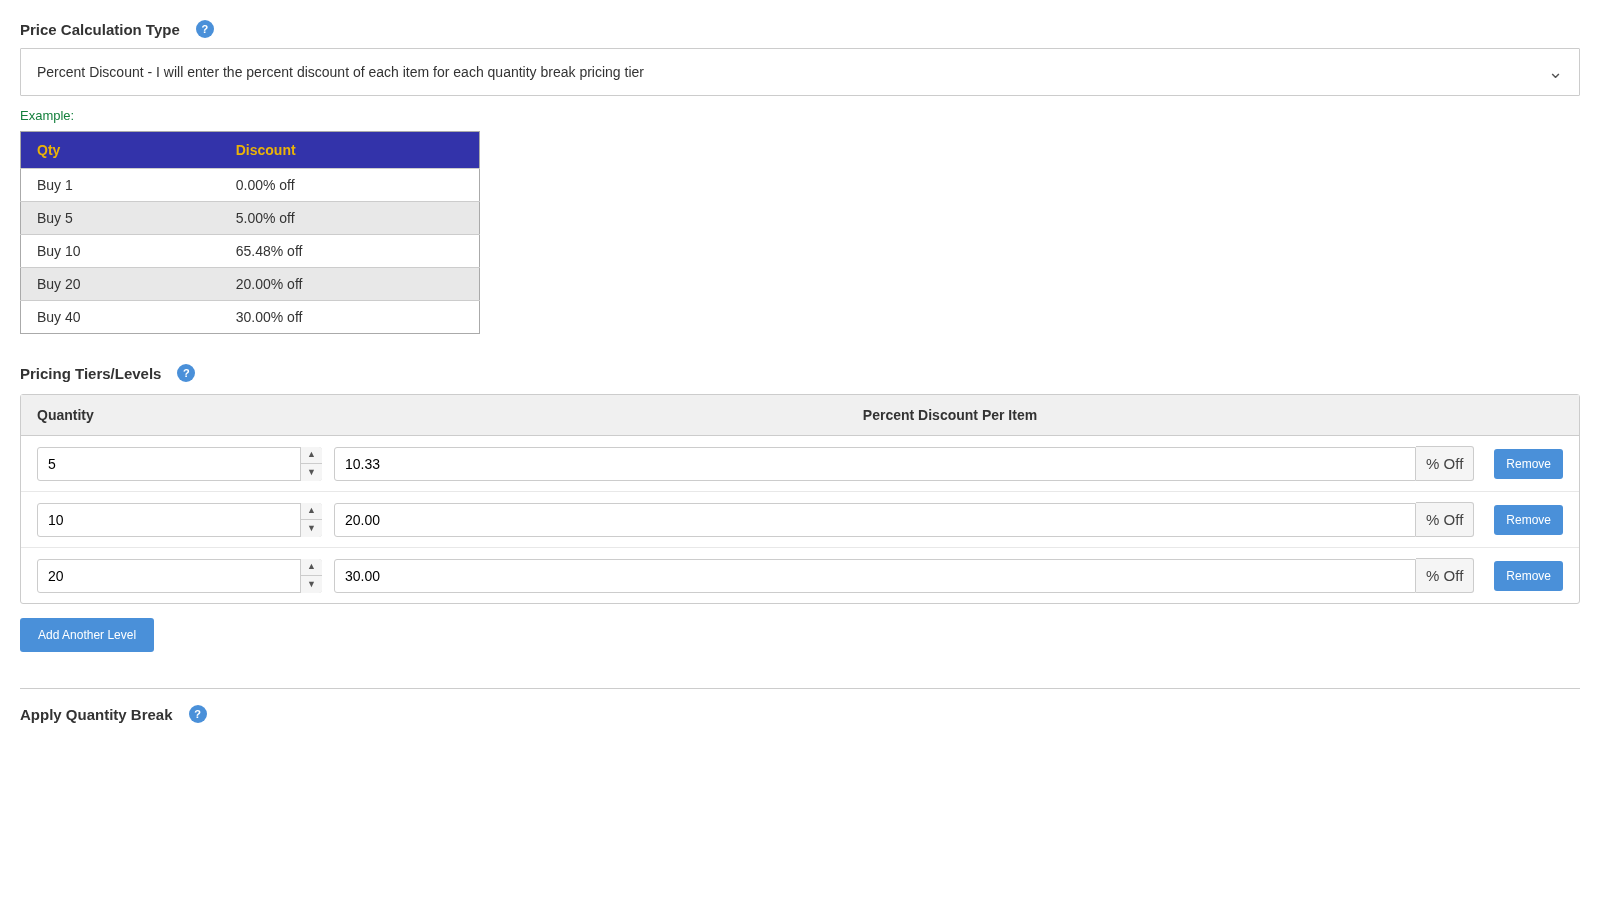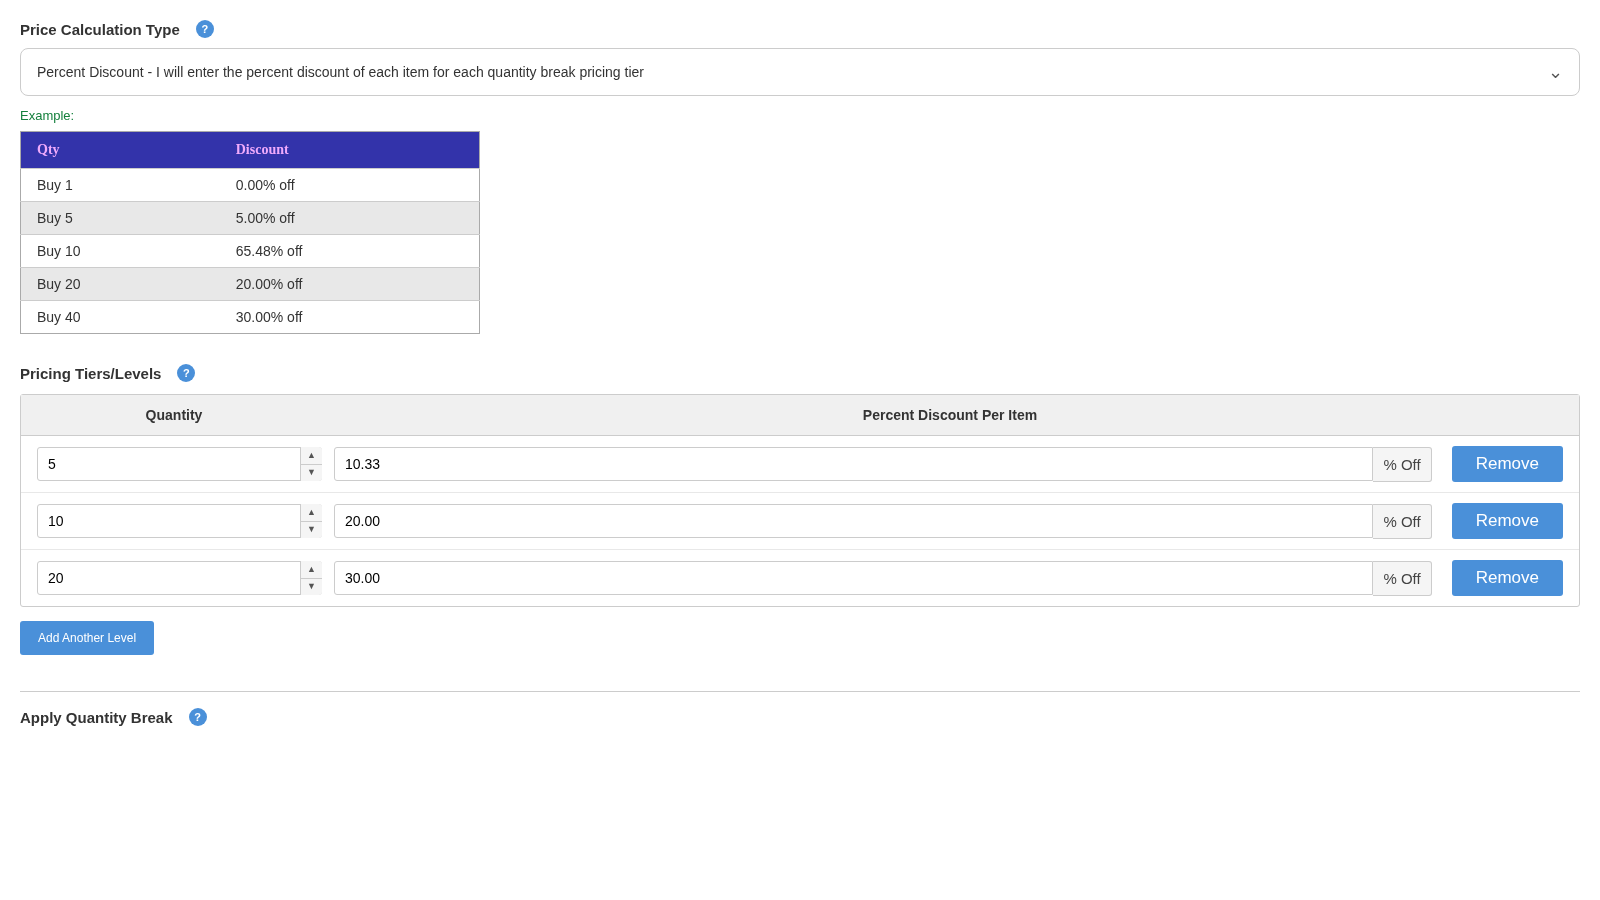--- a/index.html
+++ b/index.html
@@ -36,7 +36,7 @@
 
     .dropdown-container {
       border: 1px solid #ccc;
-      border-radius: 8px;
+      border-radius: 1px;
       padding: 12px 16px;
       display: flex;
       align-items: center;

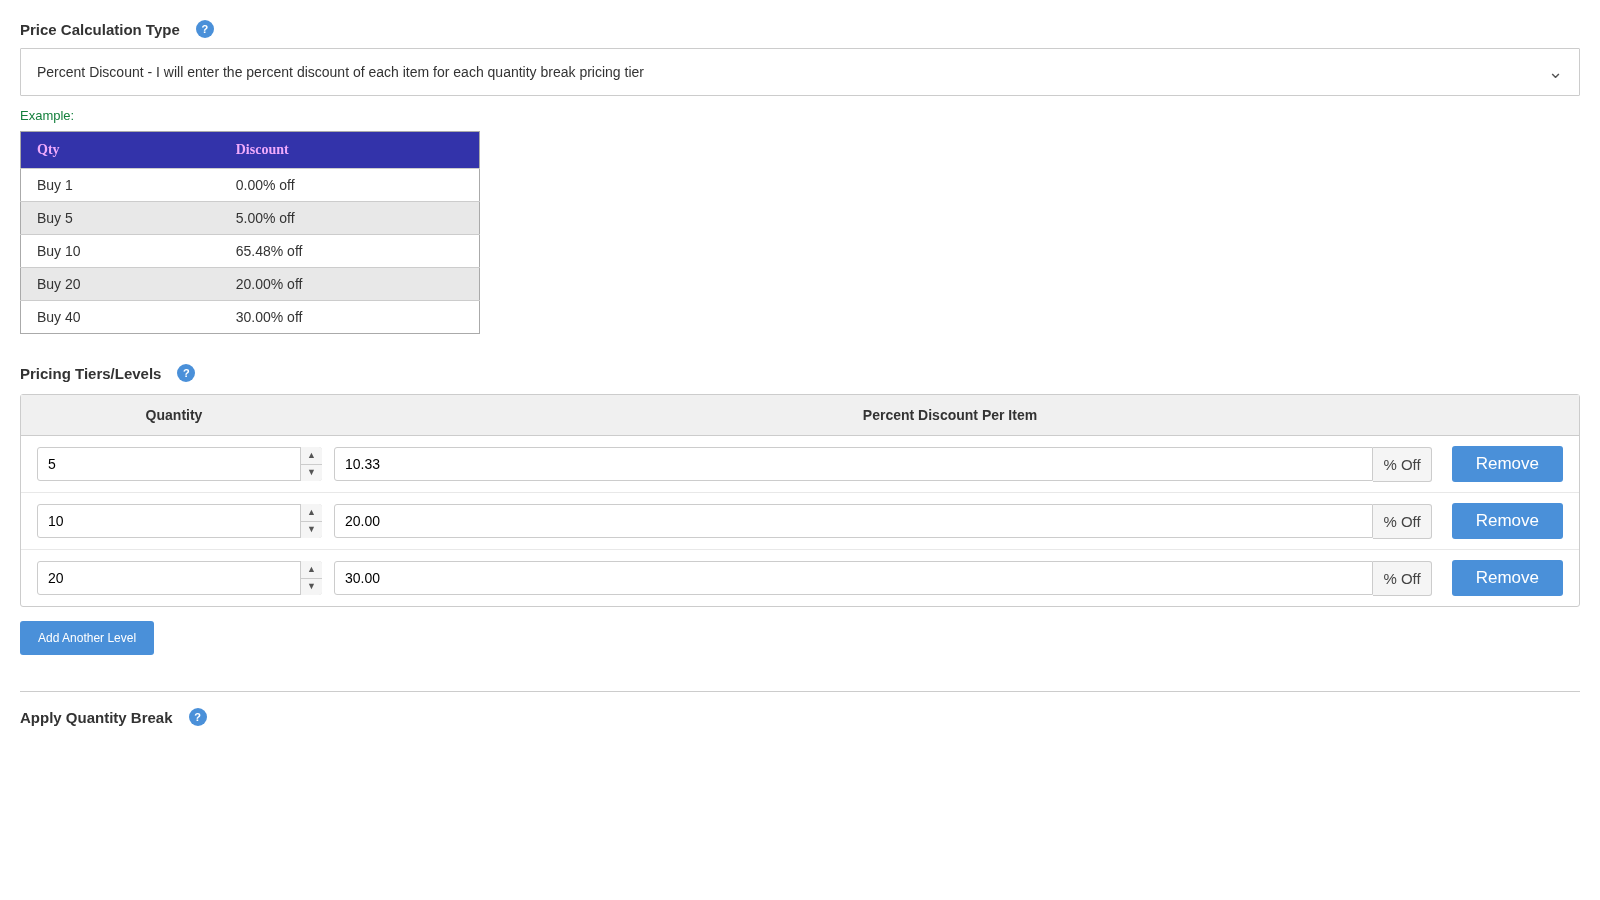--- a/index.html
+++ b/index.html
@@ -65,8 +65,7 @@
     }
     .example-table thead tr {
       background: #3333aa;
-      color: #f0abfc;
-      font-family: Liberation Serif, serif;
+      color: #eab308;
     }
     .example-table thead th {
       padding: 10px 16px;

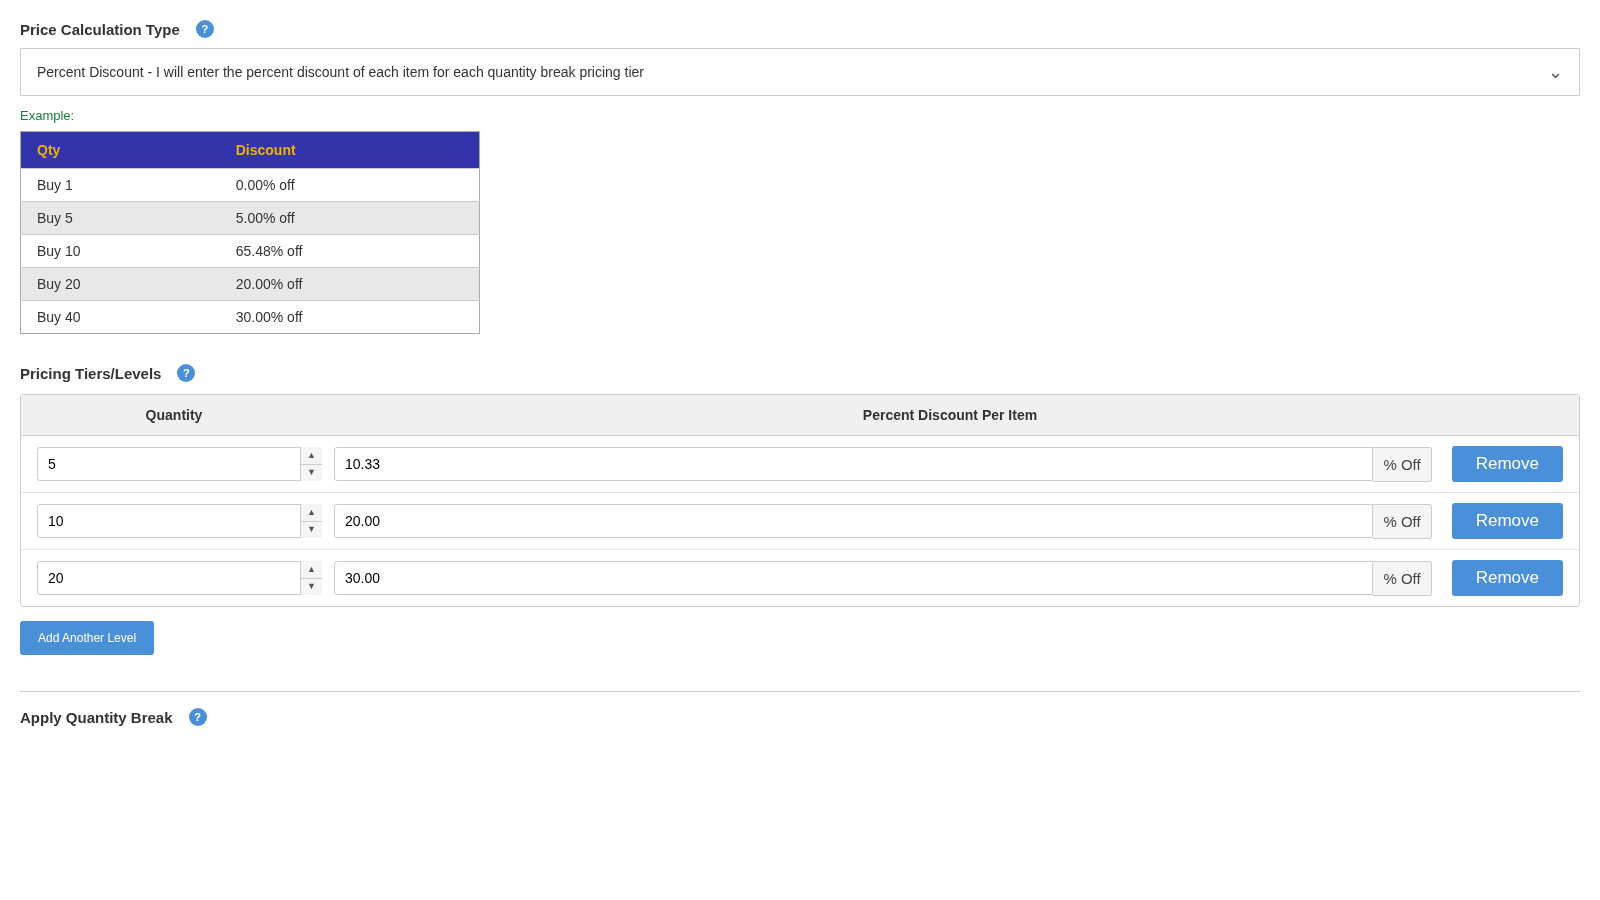--- a/index.html
+++ b/index.html
@@ -101,9 +101,8 @@
     }
     .tiers-header .col-qty {
       width: 300px;
-      text-align: center;
-      font-weight: bold;
-      padding-left: 6px;
+      font-weight: bold;
+      padding-left: 16px;
     }
     .tiers-header .col-discount {
       flex: 1;

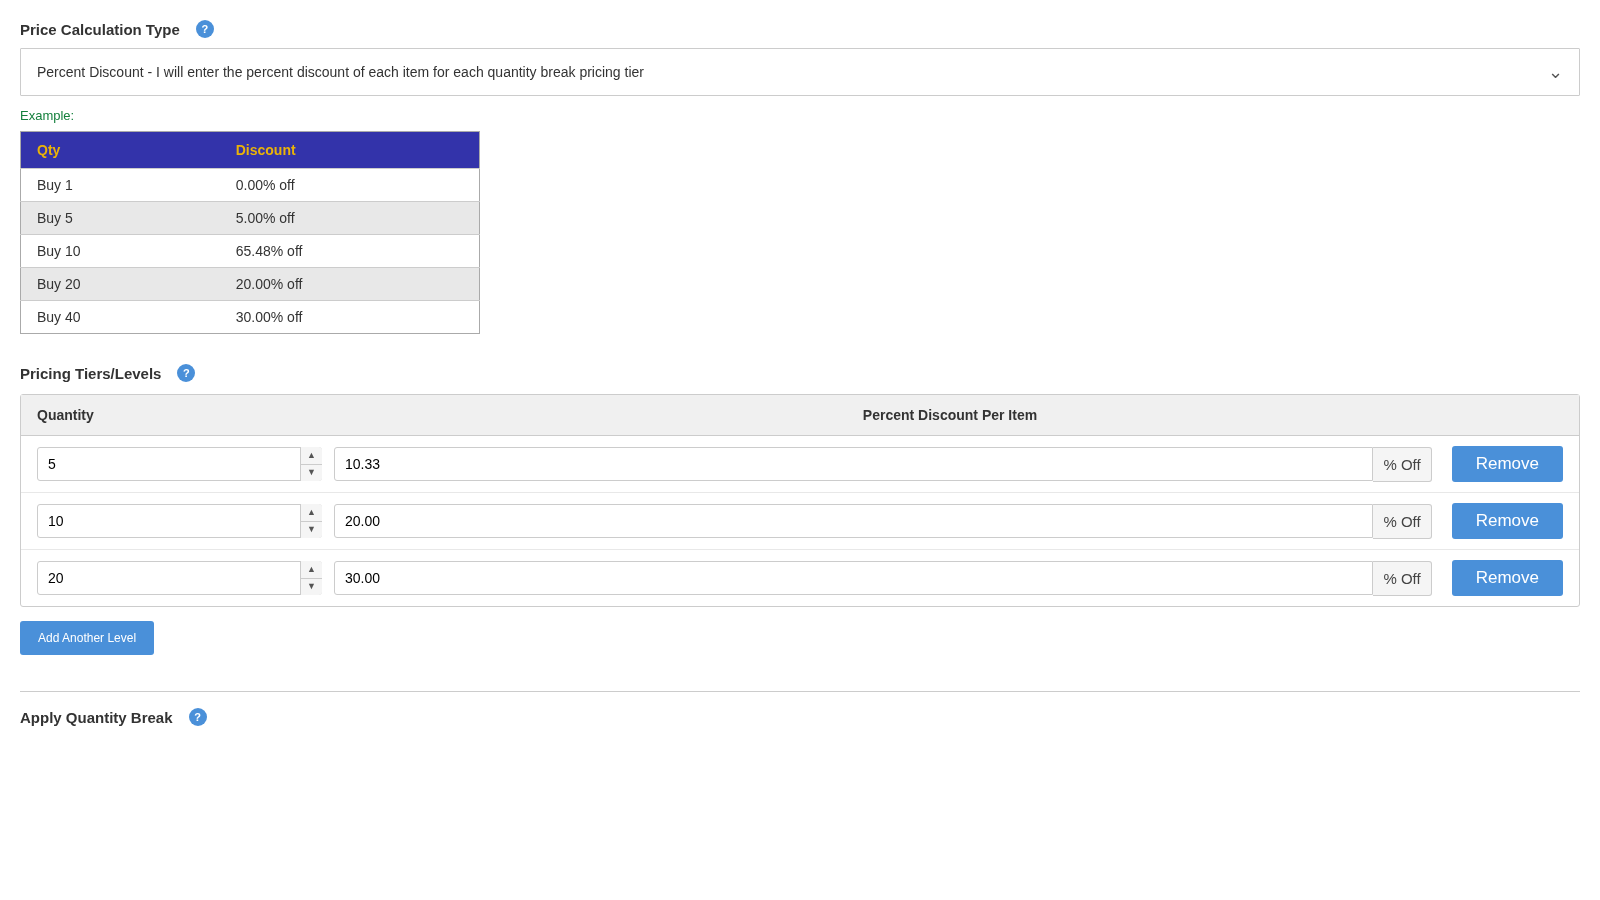--- a/index.html
+++ b/index.html
@@ -187,9 +187,9 @@
       color: #fff;
       border: none;
       border-radius: 3px;
-      padding: 8px 24px;
-      cursor: pointer;
-      font-size: 17px;
+      padding: 8px 12px;
+      cursor: pointer;
+      font-size: 12px;
       white-space: nowrap;
       margin-left: 8px;
     }

